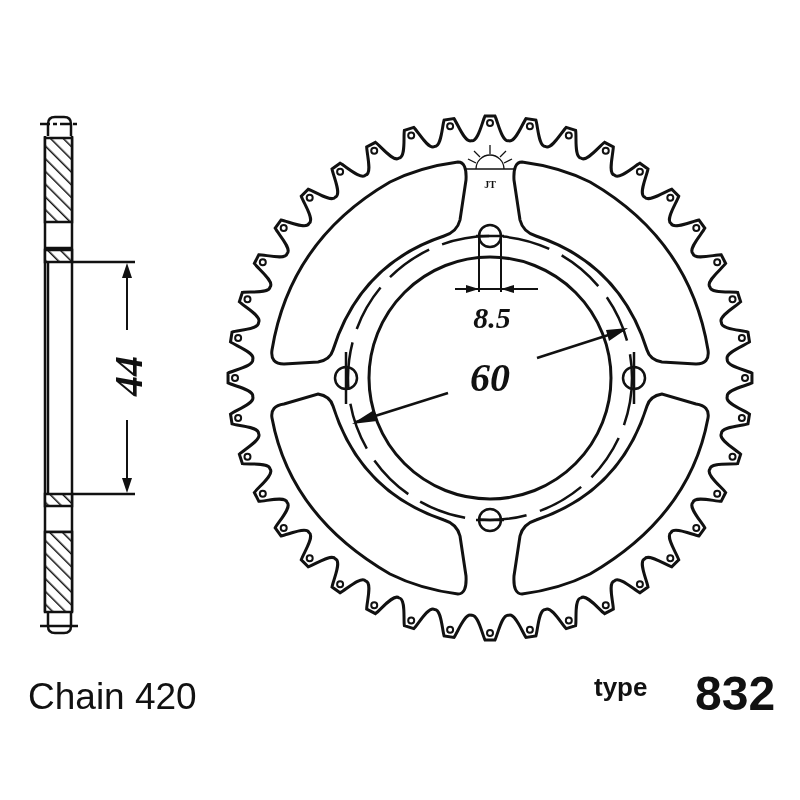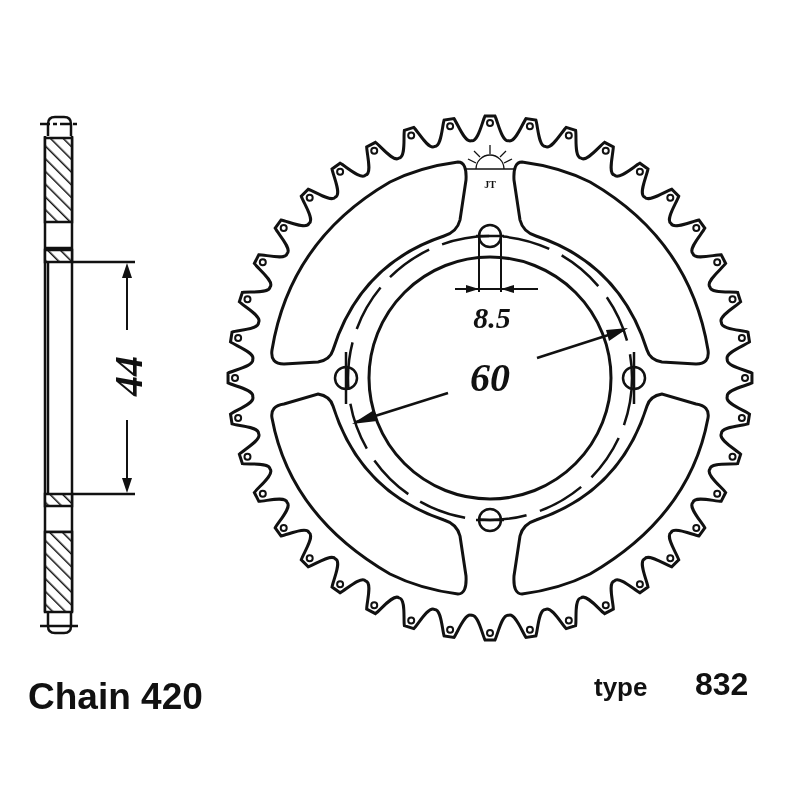--- a/index.html
+++ b/index.html
@@ -5,7 +5,7 @@
     html, body { margin: 0; padding: 0; background: #ffffff; }
     body { width: 800px; height: 800px; position: relative; overflow: hidden; font-family: "Liberation Sans", sans-serif; }
     #drawing { position: absolute; left: 0; top: 0; width: 800px; height: 800px; }
-    .label { position: absolute; color: #111111; font-family: "Liberation Sans", sans-serif; font-weight: bold; white-space: nowrap; }
+    .label { position: absolute; color: #111111; font-family: "Liberation Sans", sans-serif; font-weight: normal; white-space: nowrap; }
     #chain-label { left: 28px; top: 676px; font-size: 37px; letter-spacing: 0px; }
     #type-word { left: 594px; top: 672px; font-size: 26px; font-weight: bold; }
     #type-number { left: 695px; top: 666px; font-size: 32px; font-weight: bold; }

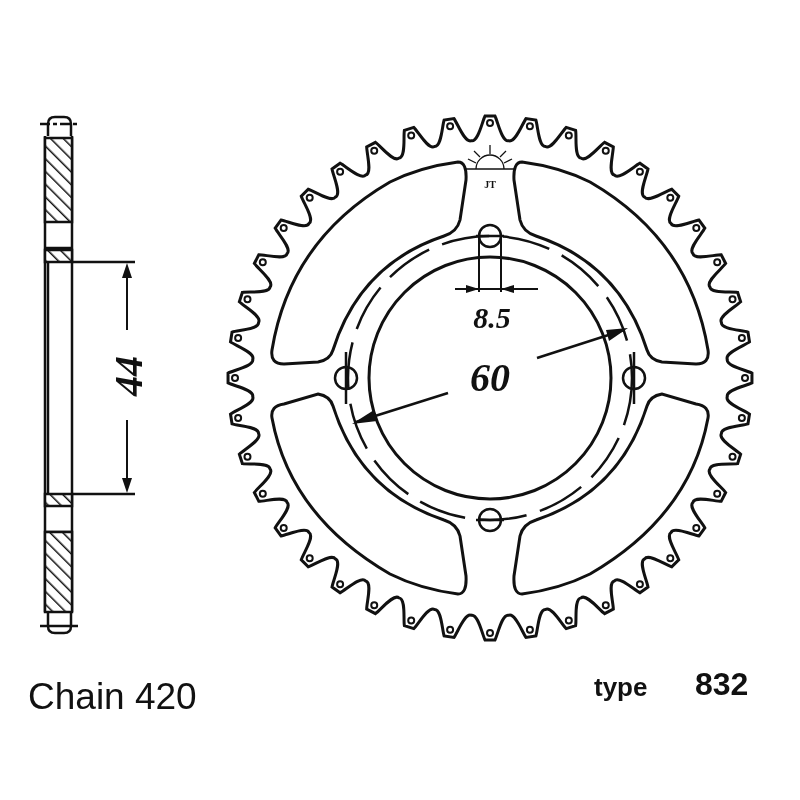--- a/index.html
+++ b/index.html
@@ -8,7 +8,7 @@
     .label { position: absolute; color: #111111; font-family: "Liberation Sans", sans-serif; font-weight: normal; white-space: nowrap; }
     #chain-label { left: 28px; top: 676px; font-size: 37px; letter-spacing: 0px; }
     #type-word { left: 594px; top: 672px; font-size: 26px; font-weight: bold; }
-    #type-number { left: 695px; top: 666px; font-size: 32px; font-weight: bold; }
+    #type-number { left: 695px; top: 666px; font-size: 48px; font-weight: bold; }
     .dim { font-family: "Liberation Serif", serif; font-style: italic; font-weight: bold; fill: #111111; }
   </style>
 </head>

